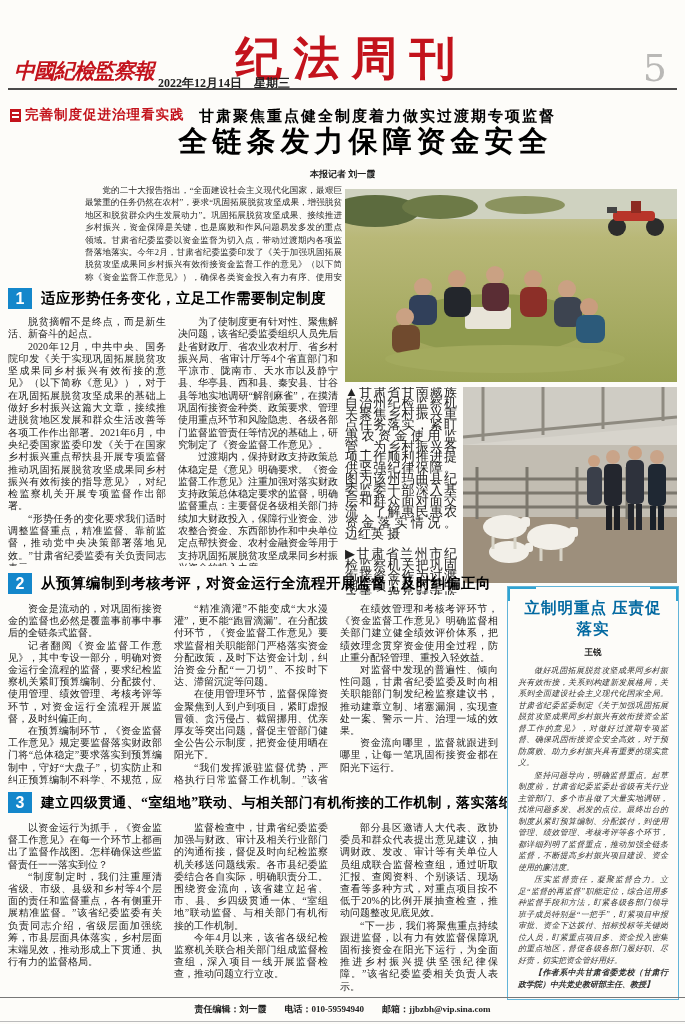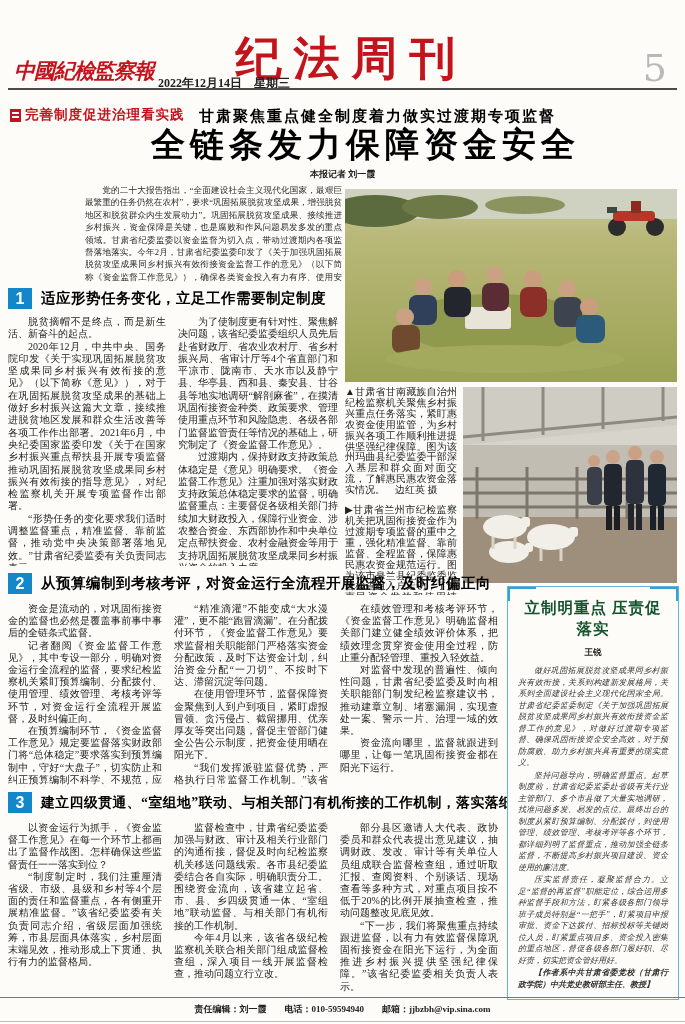--- a/index.html
+++ b/index.html
@@ -41,7 +41,7 @@
   }
   .main-headline{
     position:absolute; left:0; width:100%; top:122px; text-align:center;
-    font-size:34px; font-weight:bold; color:#000; letter-spacing:5px;
+    font-size:29px; font-weight:bold; color:#000; letter-spacing:5px;
     font-family:"DejaVu Serif",serif;
     padding-left:46px;
   }

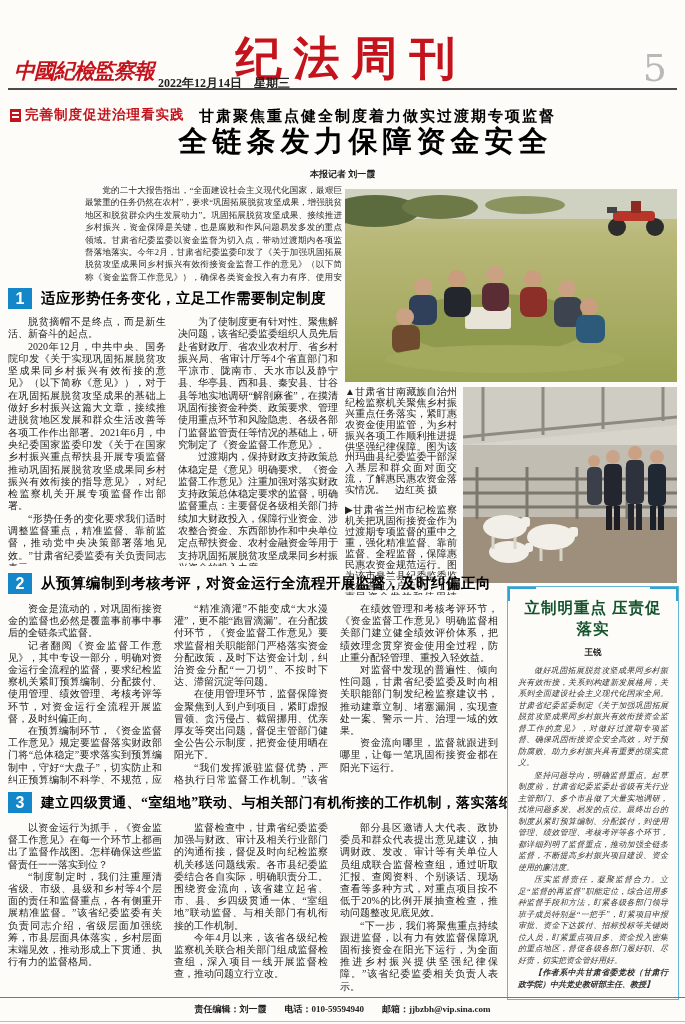--- a/index.html
+++ b/index.html
@@ -58,7 +58,7 @@
   .photo-1{ left:345px; top:189px; width:332px; height:193px; }
   .photo-2{ left:463px; top:387px; width:214px; height:196px; }
   .caption-strip{ position:absolute; left:345px; top:387px; width:112px; height:208px; overflow:hidden; }
-  .caption{ font-size:10px; line-height:10.9px; text-align:justify; color:#222; margin-bottom:9px; }
+  .caption{ font-size:13px; line-height:10.9px; text-align:justify; color:#222; margin-bottom:9px; }
   
   .section-head{ position:absolute; display:flex; align-items:center; gap:9px; }
   .num-badge{

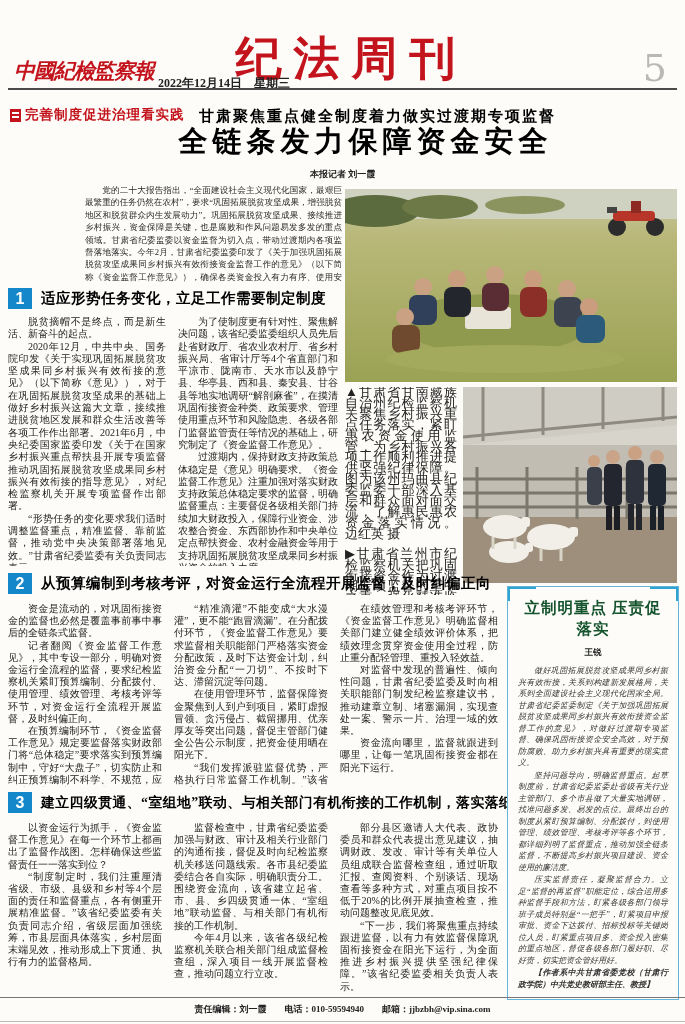--- a/index.html
+++ b/index.html
@@ -80,7 +80,7 @@
   }
   .sidebar::before{ left:-1px; border-left:3px solid #2fa3d2; }
   .sidebar::after{ right:-1px; border-right:3px solid #2fa3d2; }
-  .sidebar-title{ text-align:center; font-size:15.5px; font-weight:bold; color:#14532d; letter-spacing:1px; margin-top:2px; }
+  .sidebar-title{ text-align:center; font-size:15.5px; font-weight:bold; color:#0369a1; letter-spacing:1px; margin-top:2px; }
   .sidebar-author{ text-align:center; font-size:8.5px; font-weight:bold; color:#222; margin:7px 0 6px; }
   .sidebar-body{ font-size:8px; line-height:11.5px; text-align:justify; font-style:italic; color:#333; }
   .sidebar-body p{ text-indent:2em; margin-bottom:1px; }

